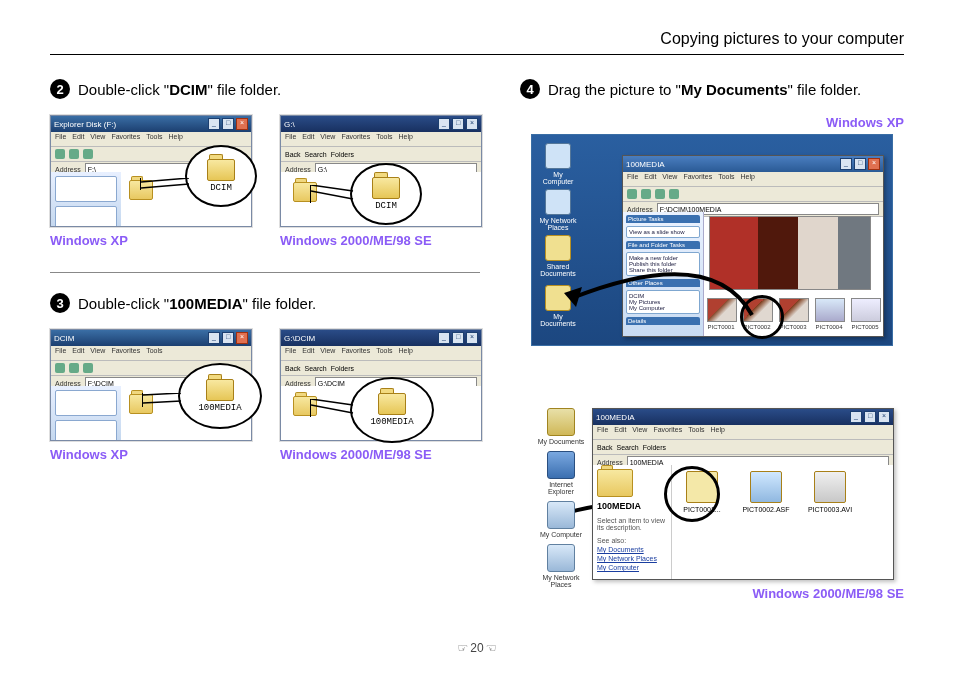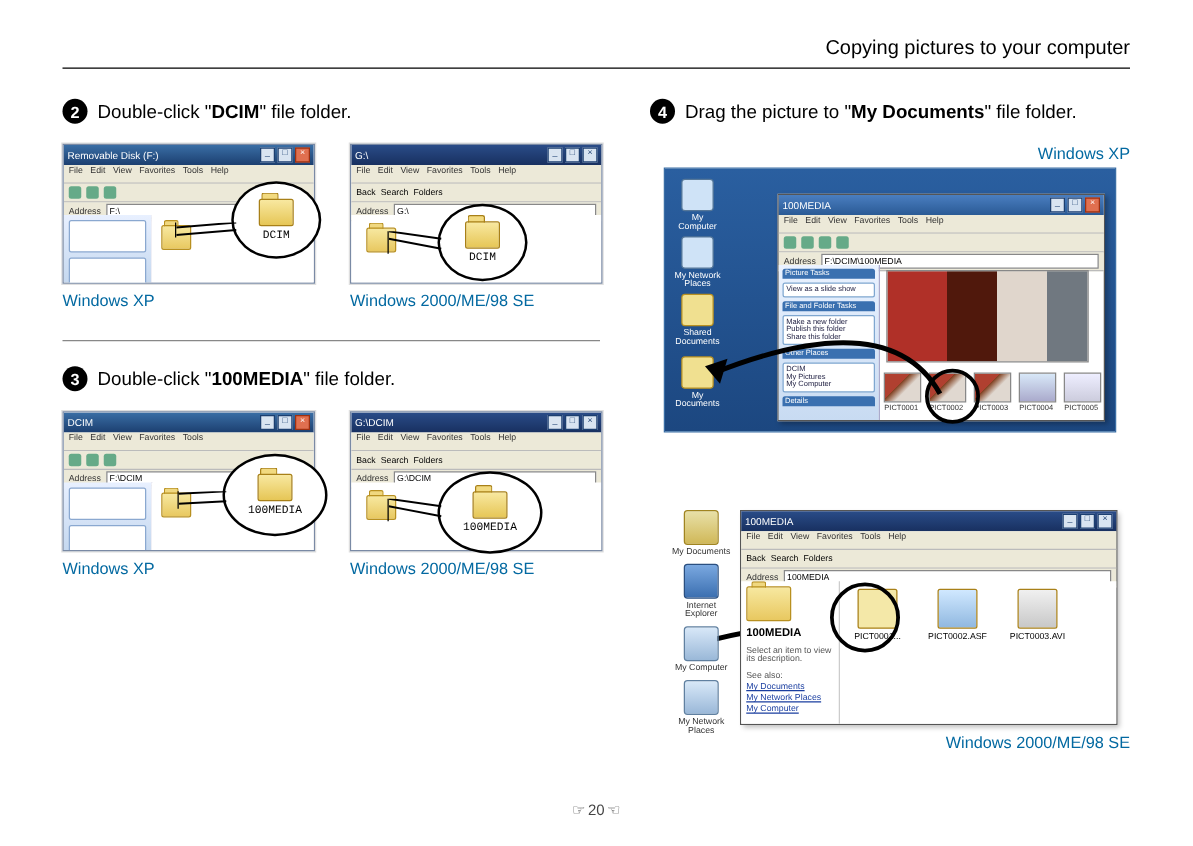--- a/index.html
+++ b/index.html
@@ -390,7 +390,7 @@
           <div class="screenshot-block">
             <div class="mini-window">
               <div class="titlebar-xp">
-                <span class="tb-title">Removable Disk (F:)</span>
+                <span class="tb-title">Explorer Disk (F:)</span>
                 <div class="win-btns">
                   <div class="win-btn">_</div>
                   <div class="win-btn">□</div>

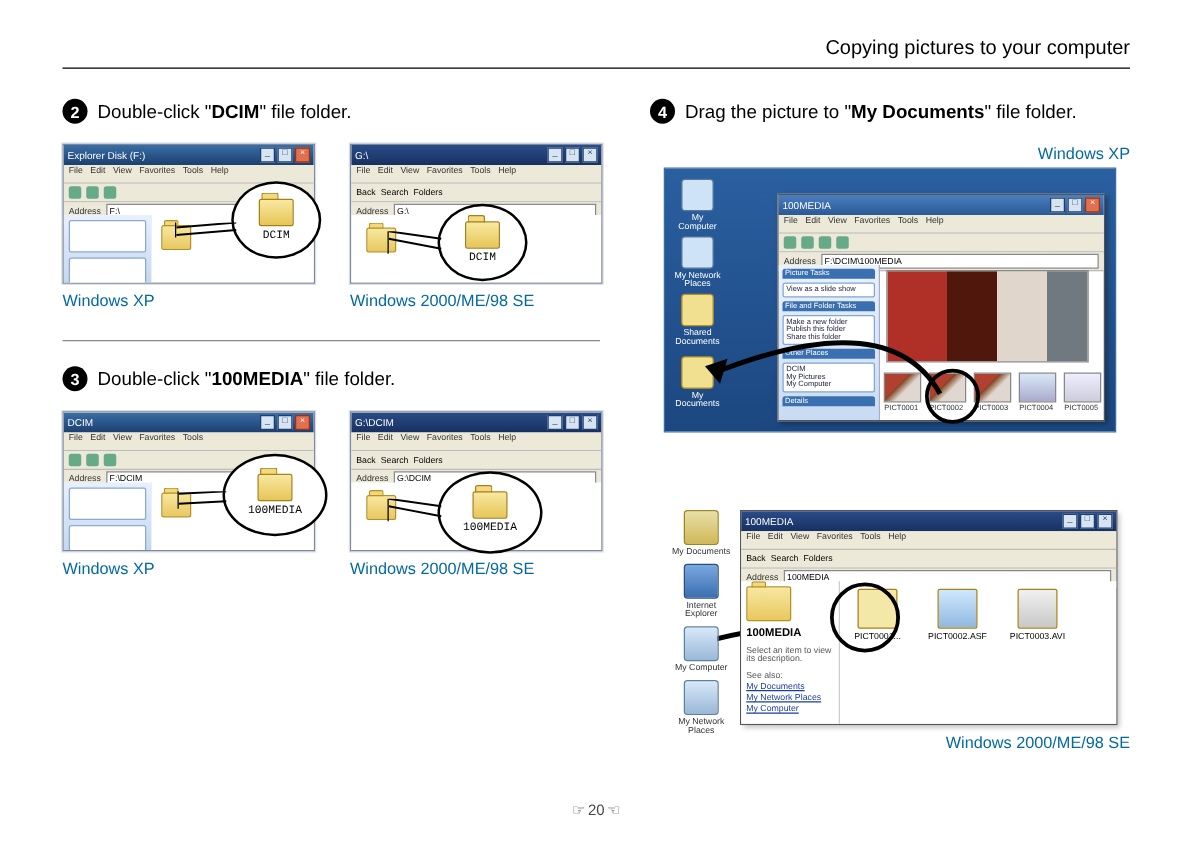--- a/index.html
+++ b/index.html
@@ -180,8 +180,8 @@
     transform-origin: top left;
   }
   .os-label {
-    color: #0369a1;
-    font-weight: normal;
+    color: #8b5cf6;
+    font-weight: bold;
     font-size: 13px;
     margin-top:6px;
   }

